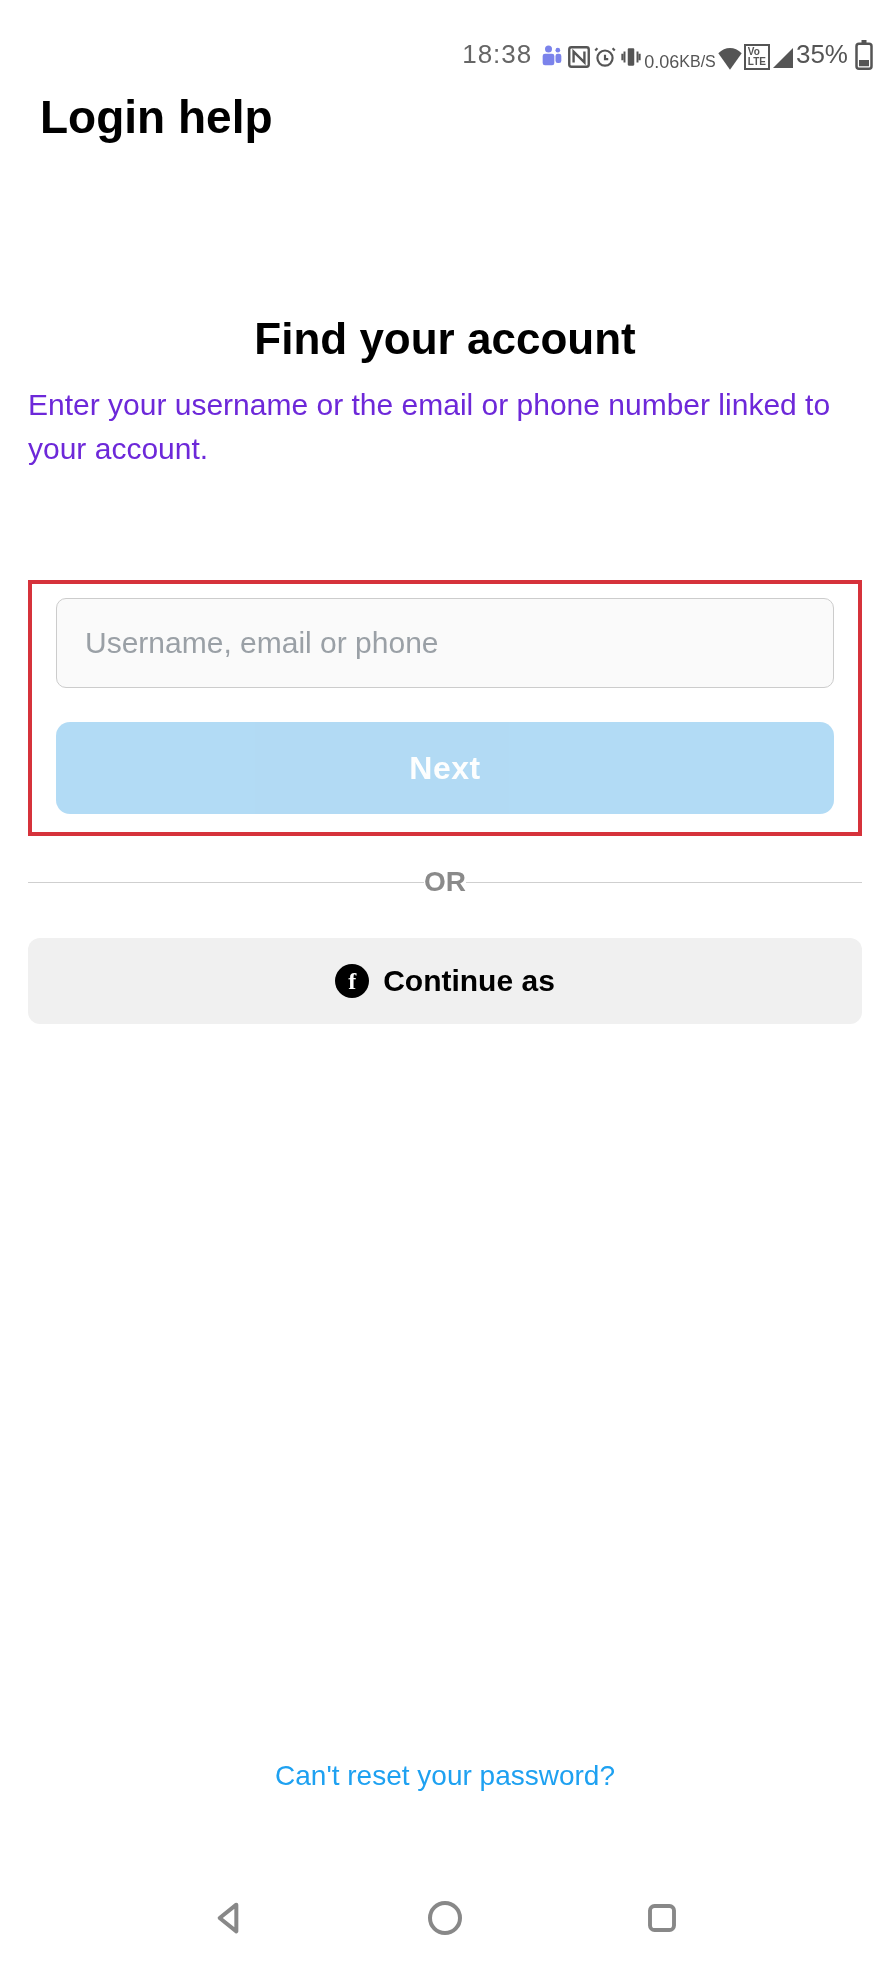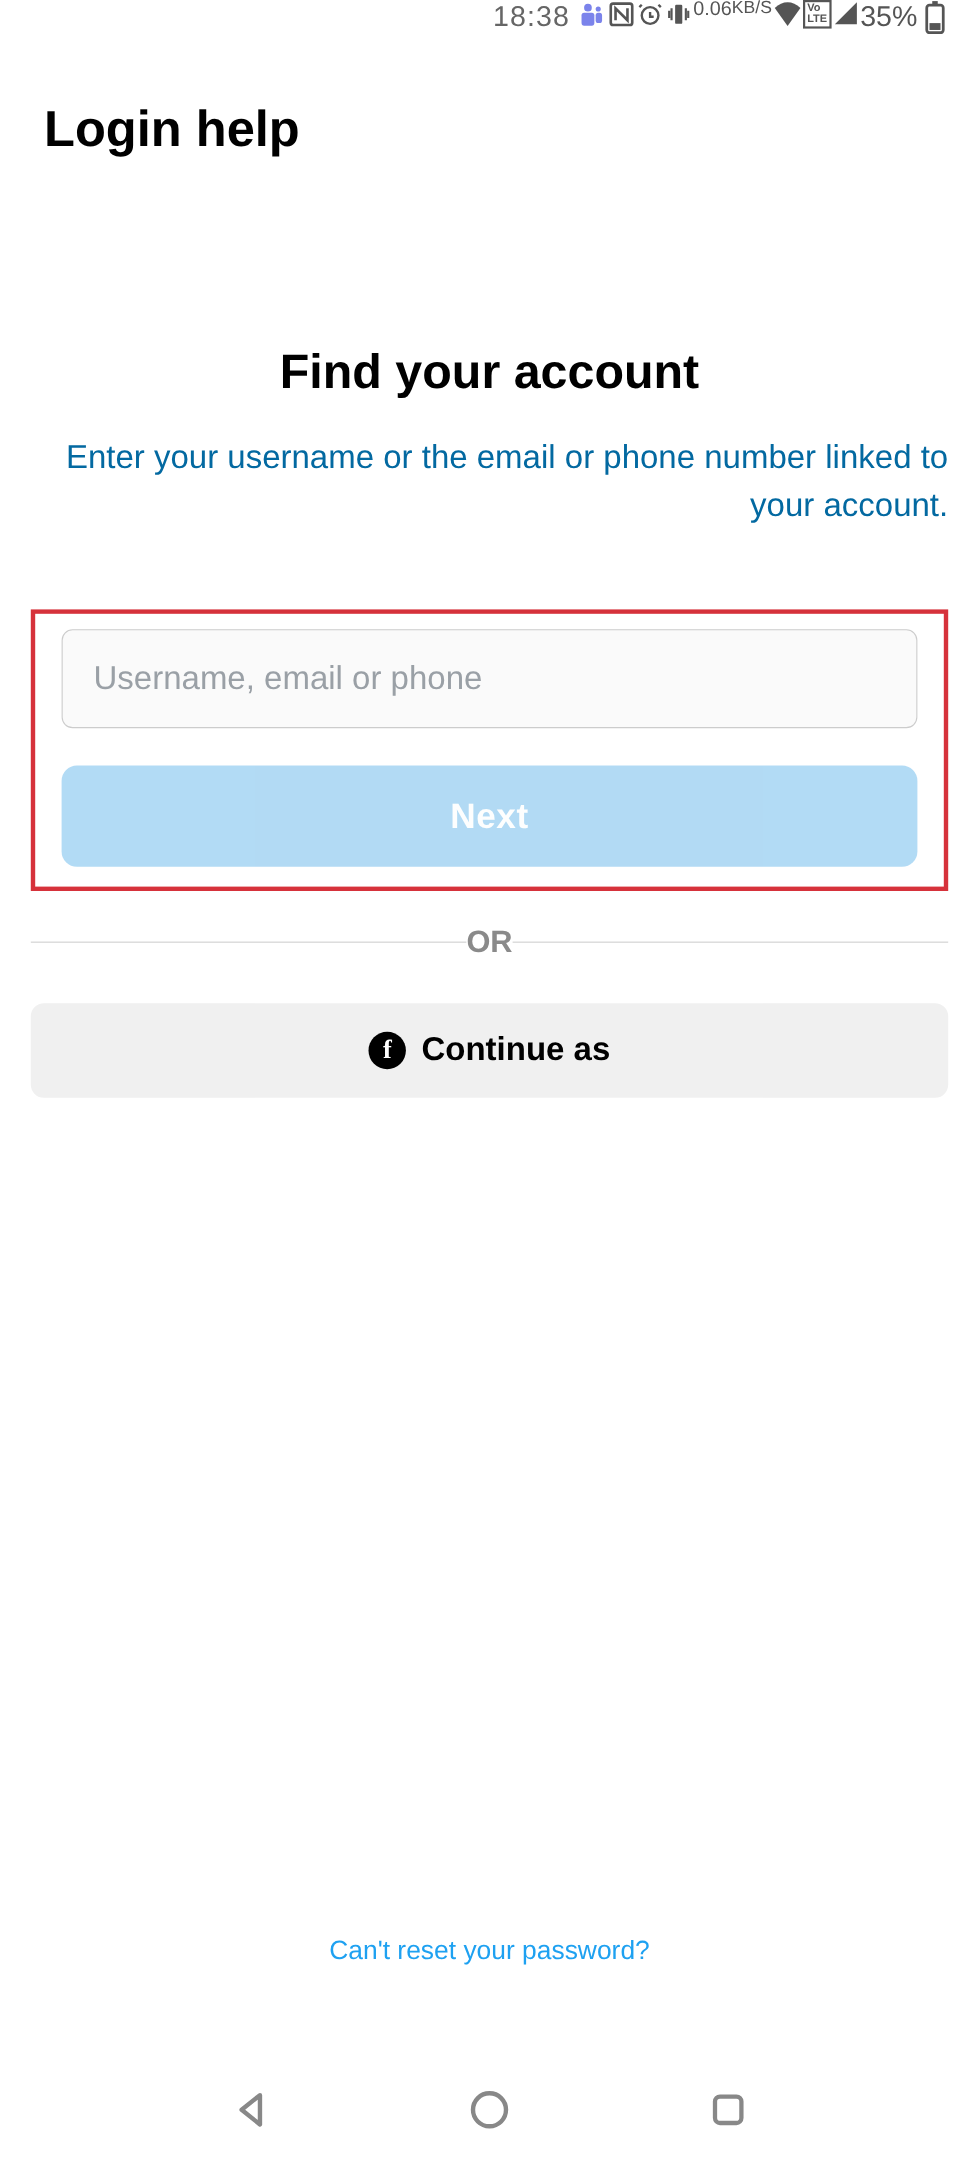--- a/index.html
+++ b/index.html
@@ -4,7 +4,7 @@
 <style>
   * { box-sizing: border-box; margin: 0; padding: 0; }
   html, body { width: 890px; height: 1978px; background: #fff; font-family: -apple-system, Helvetica, Arial, sans-serif; color: #000; }
-  .status-bar { height: 70px; display: flex; align-items: flex-start; justify-content: flex-end; padding: 0 30px; gap: 0; color: #555; font-size: 26px; }
+  .status-bar { height: 70px; display: flex; align-items: flex-end; justify-content: flex-end; padding: 0 16px; gap: 0; color: #555; font-size: 26px; }
   .status-bar .time { color: #666; letter-spacing: 1px; margin-right: 6px; }
   .status-bar .teams { color: #7b83eb; font-weight: 700; }
   .status-bar .ico { display: inline-flex; align-items: center; justify-content: center; }

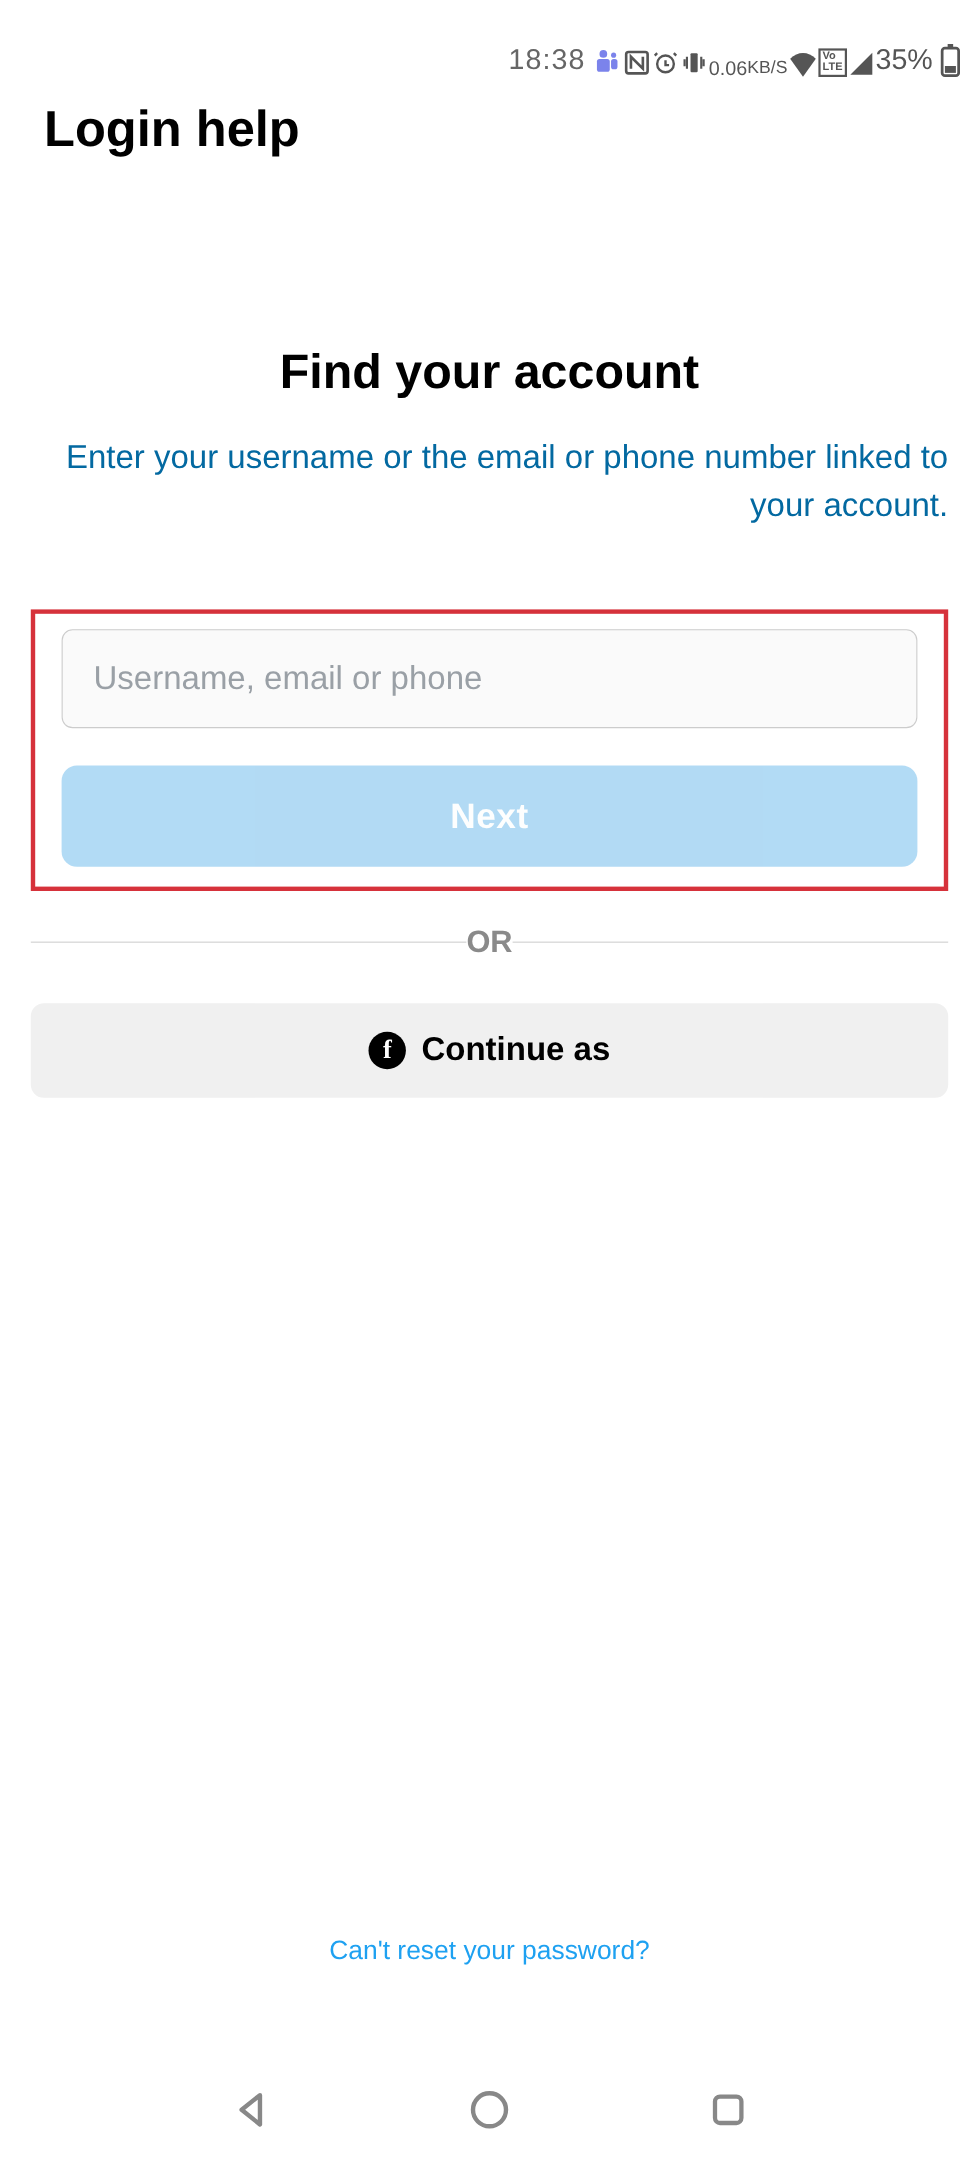--- a/index.html
+++ b/index.html
@@ -16,7 +16,7 @@
   .header h1 { font-size: 46px; font-weight: 800; }
   .content { padding: 0 28px; }
   .title { text-align: center; font-size: 44px; font-weight: 800; margin-top: 170px; }
-  .subtitle { text-align: right; font-size: 30px; color: #0369a1; margin-top: 30px; line-height: 1.45; }
+  .subtitle { text-align: left; font-size: 30px; color: #6d28d9; margin-top: 19px; line-height: 1.45; }
   .highlight-box { border: 4px solid #d6323b; margin-top: 73px; padding: 14px 24px 18px 24px; }
   .input { width: 100%; height: 90px; border: 1px solid #ccc; border-radius: 10px; background: #fafafa; padding: 0 28px; font-size: 30px; color: #333; outline: none; }
   .input::placeholder { color: #9aa0a6; }

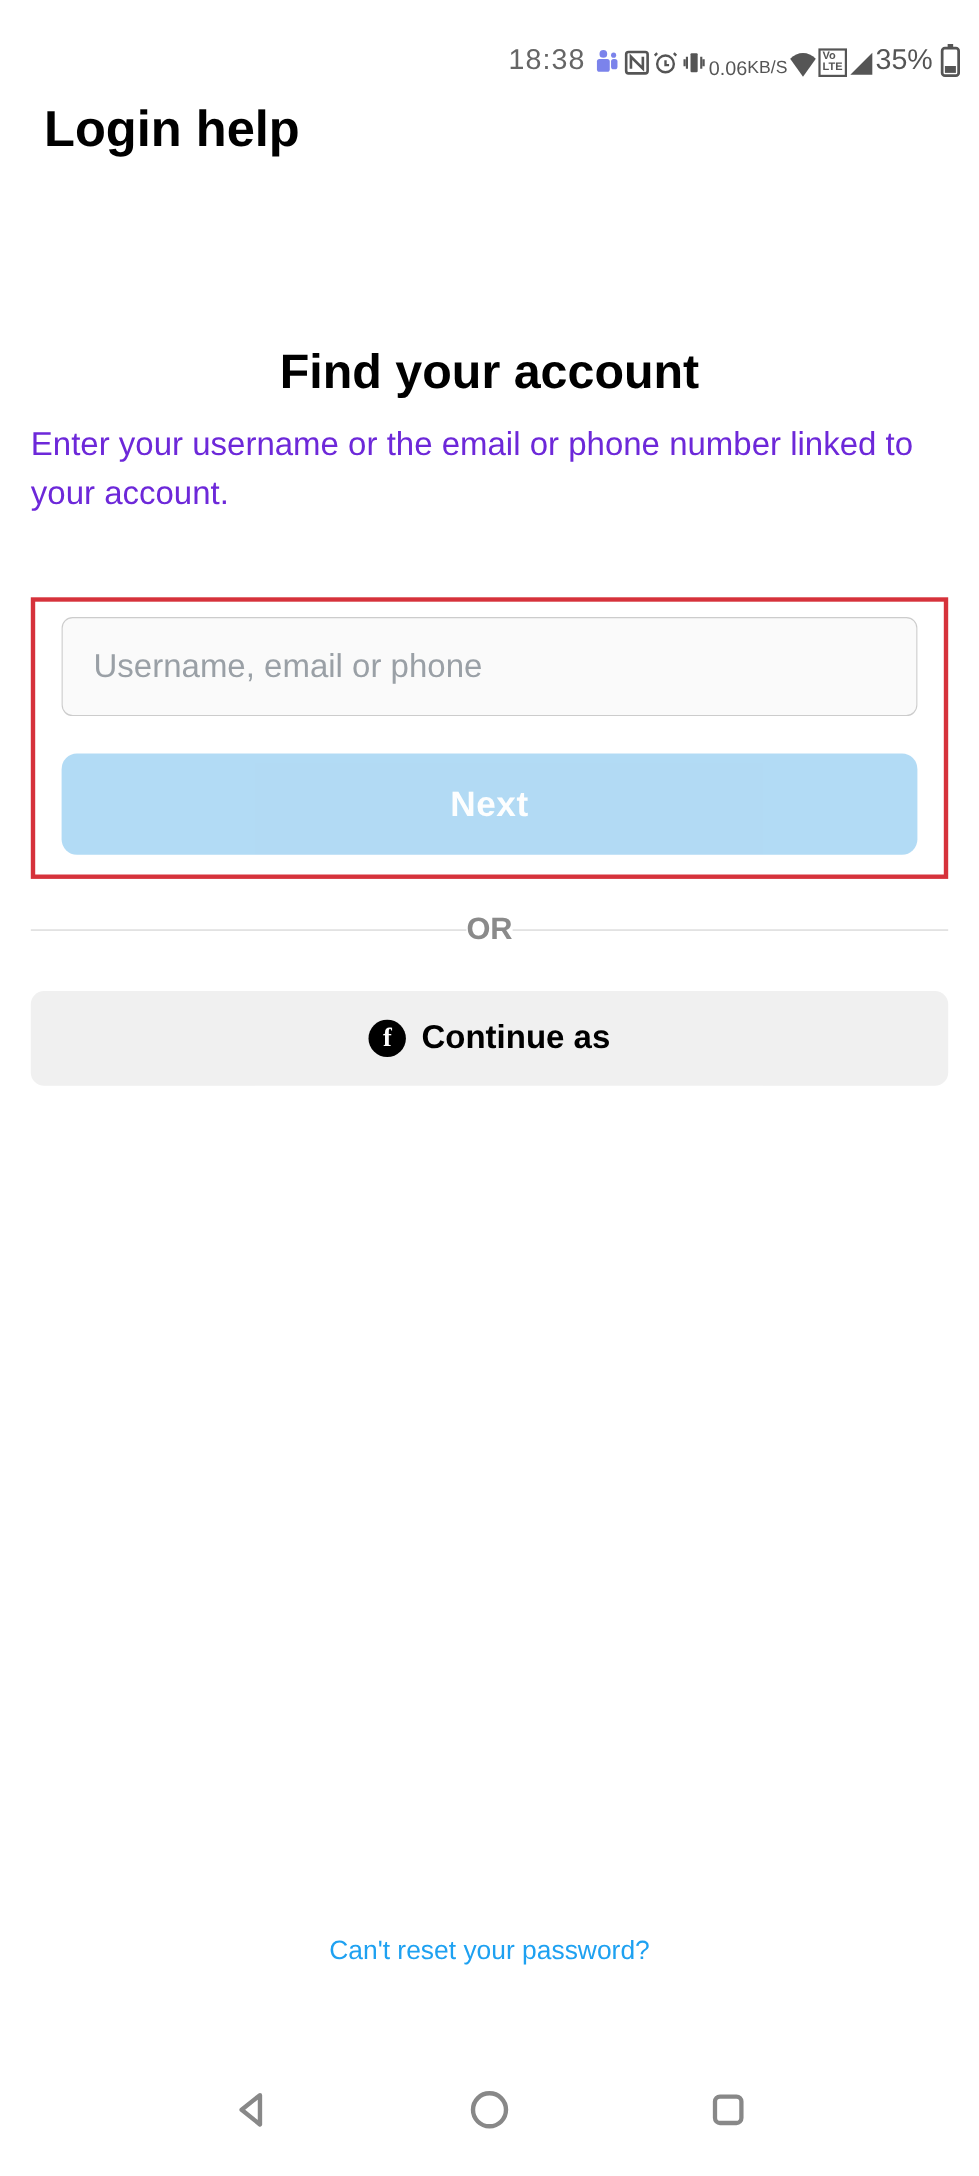--- a/index.html
+++ b/index.html
@@ -17,7 +17,7 @@
   .content { padding: 0 28px; }
   .title { text-align: center; font-size: 44px; font-weight: 800; margin-top: 170px; }
   .subtitle { text-align: left; font-size: 30px; color: #6d28d9; margin-top: 19px; line-height: 1.45; }
-  .highlight-box { border: 4px solid #d6323b; margin-top: 73px; padding: 14px 24px 18px 24px; }
+  .highlight-box { border: 4px solid #d6323b; margin-top: 110px; padding: 14px 24px 18px 24px; }
   .input { width: 100%; height: 90px; border: 1px solid #ccc; border-radius: 10px; background: #fafafa; padding: 0 28px; font-size: 30px; color: #333; outline: none; }
   .input::placeholder { color: #9aa0a6; }
   .next-btn { width: 100%; height: 92px; margin-top: 34px; background: #aed9f4; border: none; border-radius: 14px; color: #fdfefe; font-size: 32px; font-weight: 600; letter-spacing: 0.5px; opacity: 0.95; cursor: pointer; }

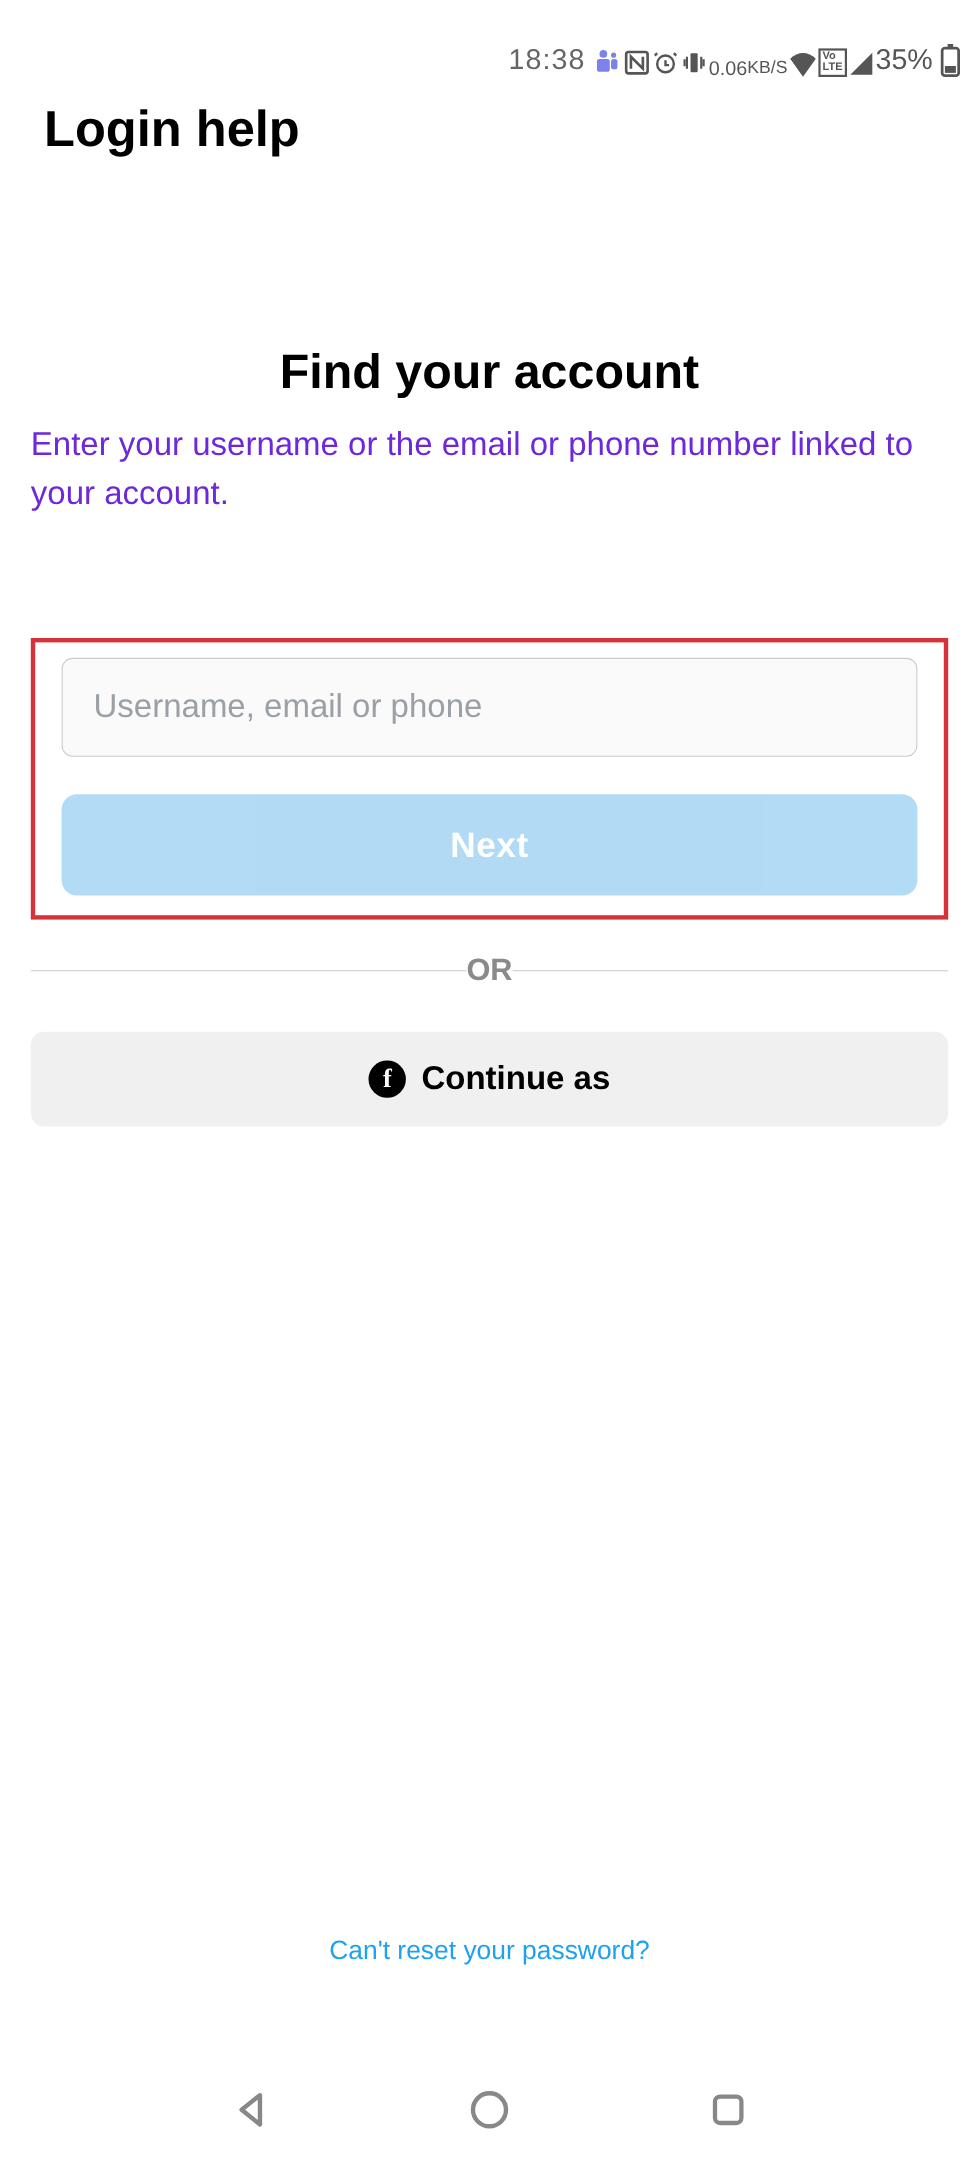--- a/index.html
+++ b/index.html
@@ -25,7 +25,7 @@
   .or-row .line { flex: 1; height: 1px; background: #cfcfcf; }
   .fb-btn { width: 100%; height: 86px; margin-top: 40px; background: #f0f0f0; border: none; border-radius: 12px; display: flex; align-items: center; justify-content: center; gap: 14px; font-size: 30px; font-weight: 800; cursor: pointer; color: #000; }
   .fb-icon { width: 34px; height: 34px; border-radius: 50%; background: #000; color: #fff; display: inline-flex; align-items: center; justify-content: center; font-family: Georgia, serif; font-weight: 700; font-size: 24px; }
-  .footer-link { position: absolute; left: 0; right: 0; top: 1760px; text-align: center; color: #1ea1f1; font-size: 24px; font-weight: 500; cursor: pointer; }
+  .footer-link { position: absolute; left: 0; right: 0; top: 1760px; text-align: center; color: #1ea1f1; font-size: 28px; font-weight: 500; cursor: pointer; }
   .nav-bar { position: absolute; left: 0; right: 0; bottom: 0; height: 120px; display: flex; align-items: center; justify-content: space-around; padding: 0 120px; }
   .nav-bar .nav-btn { width: 52px; height: 52px; display: flex; align-items: center; justify-content: center; color: #777; cursor: pointer; }
   body { position: relative; }

